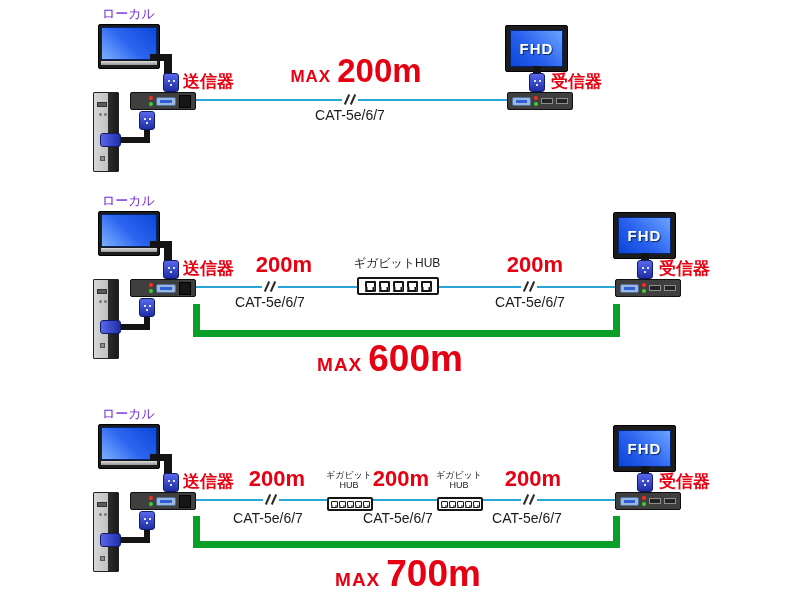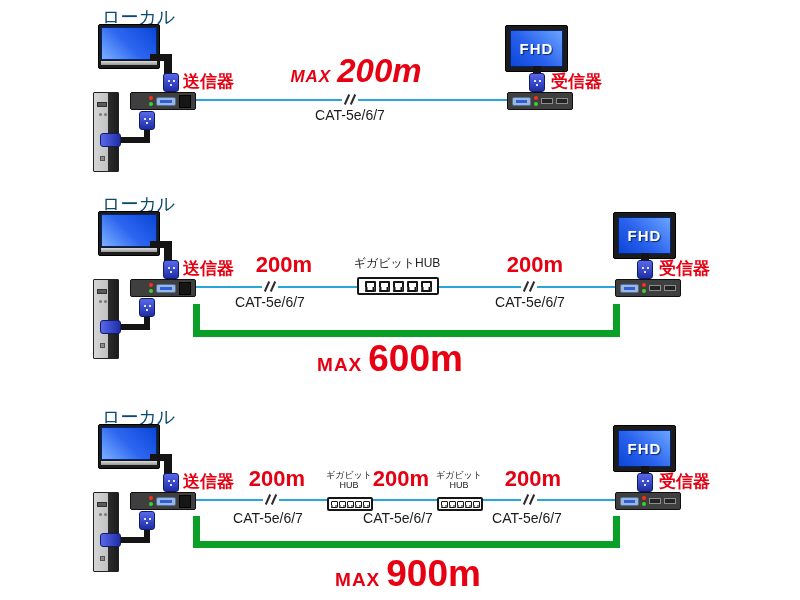--- a/index.html
+++ b/index.html
@@ -71,7 +71,7 @@
   .hub.small .port::after{width:3px;height:2px;border-width:1px;border-top:none;bottom:-1px;}
 
   
-  .local-label{font-size:18px;color:#0c4a6e;}
+  .local-label{font-size:13px;color:#6d28d9;}
   .jp-red{color:var(--red);font-weight:bold;font-size:17px;white-space:nowrap;}
   .cat-label{font-size:14px;color:#1a1a1a;text-align:center;}
   .seg-label{font-size:22px;font-weight:bold;color:var(--red);text-align:center;}

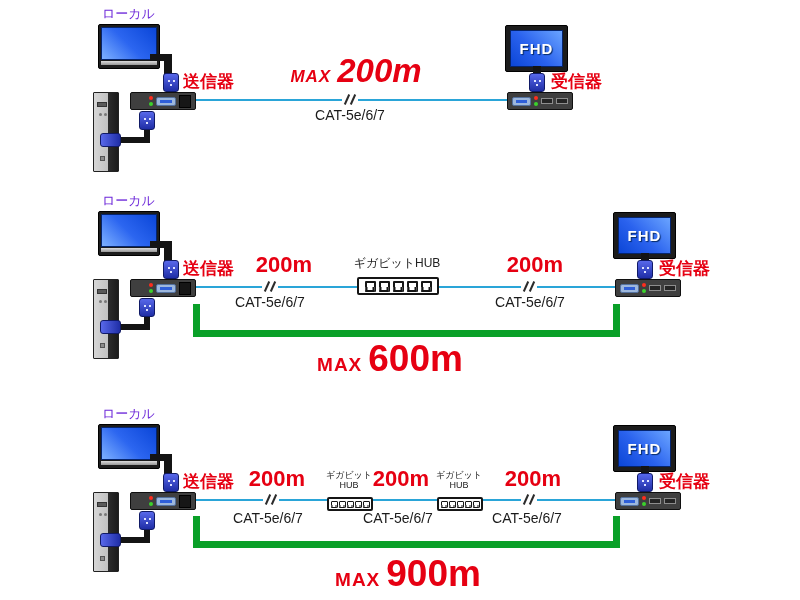--- a/index.html
+++ b/index.html
@@ -124,7 +124,7 @@
       <i></i>
     </div>
   <div class="abs cat-label" style="left:300px;top:107px;width:100px;">CAT-5e/6/7</div>
-  <div class="abs max-label" style="left:256px;top:52px;width:200px;font-style:italic;">
+  <div class="abs max-label" style="left:256px;top:52px;width:200px;">
     <span class="max-prefix">MAX</span><span class="max-value">200m</span>
   </div>
 

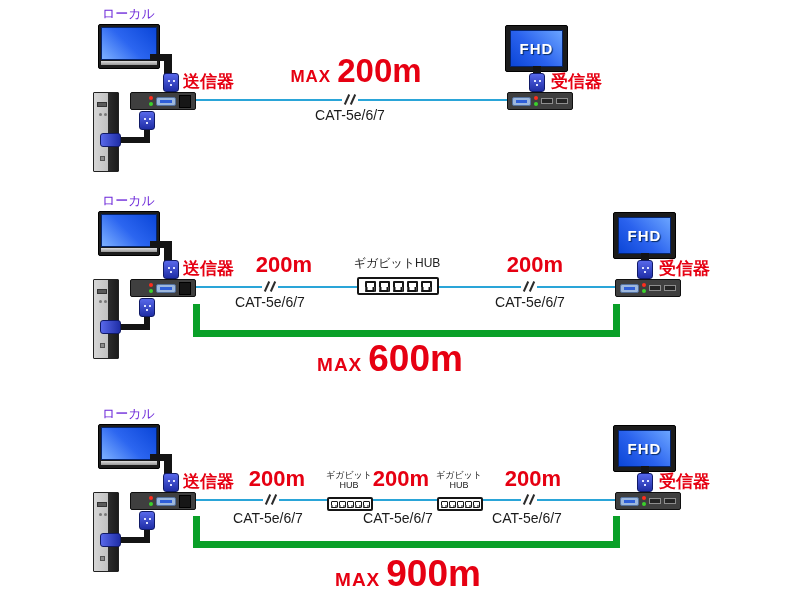--- a/index.html
+++ b/index.html
@@ -318,7 +318,7 @@
 
   <div class="abs bracket" style="left:193px;top:516px;width:427px;height:32px;"></div>
   <div class="abs max-label big" style="left:308px;top:553px;width:200px;">
-    <span class="max-prefix">MAX</span><span class="max-value">900m</span>
+    <span class="max-prefix">MAX</span><span class="max-value">700m</span>
   </div>
 </div>
 

